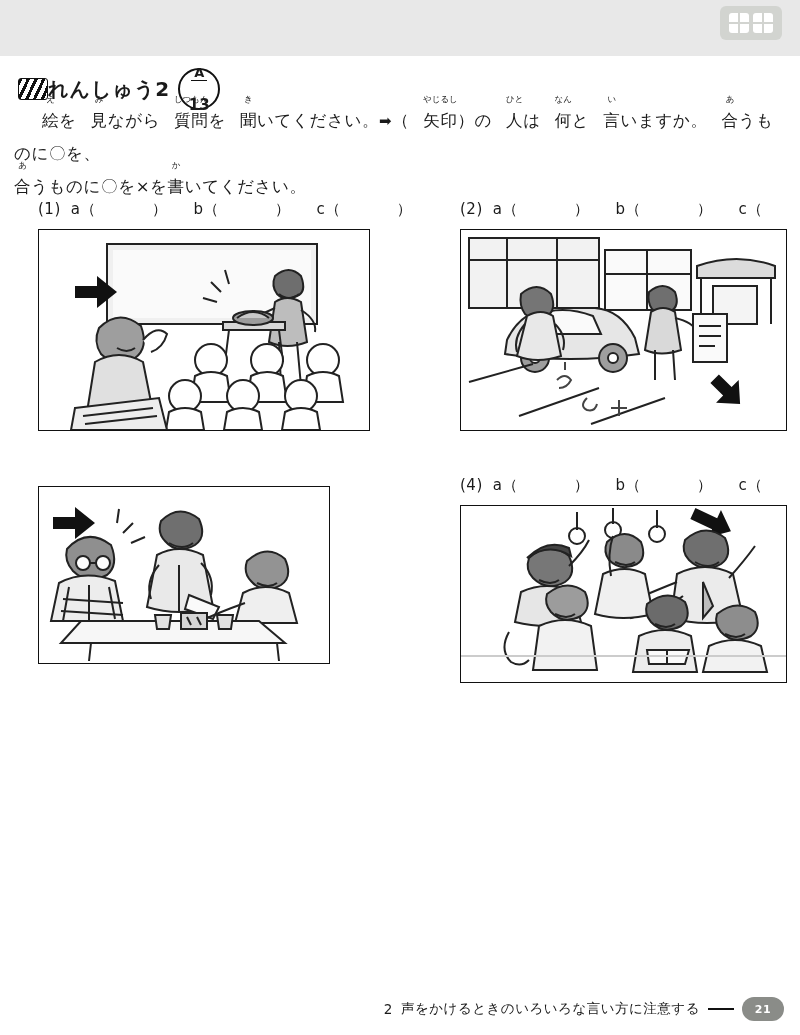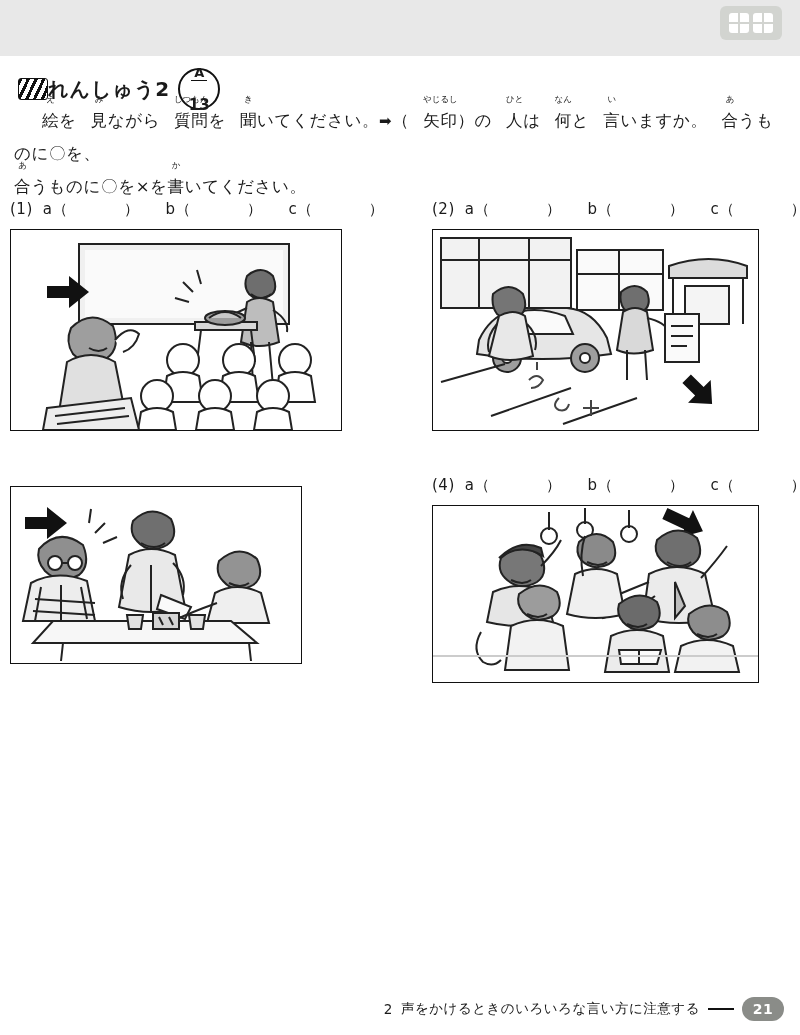--- a/index.html
+++ b/index.html
@@ -150,6 +150,7 @@
   
   .qblock {
     position: absolute;
+    margin-left: 28px;
   }
   .qlabels {
     font-size: 15px;

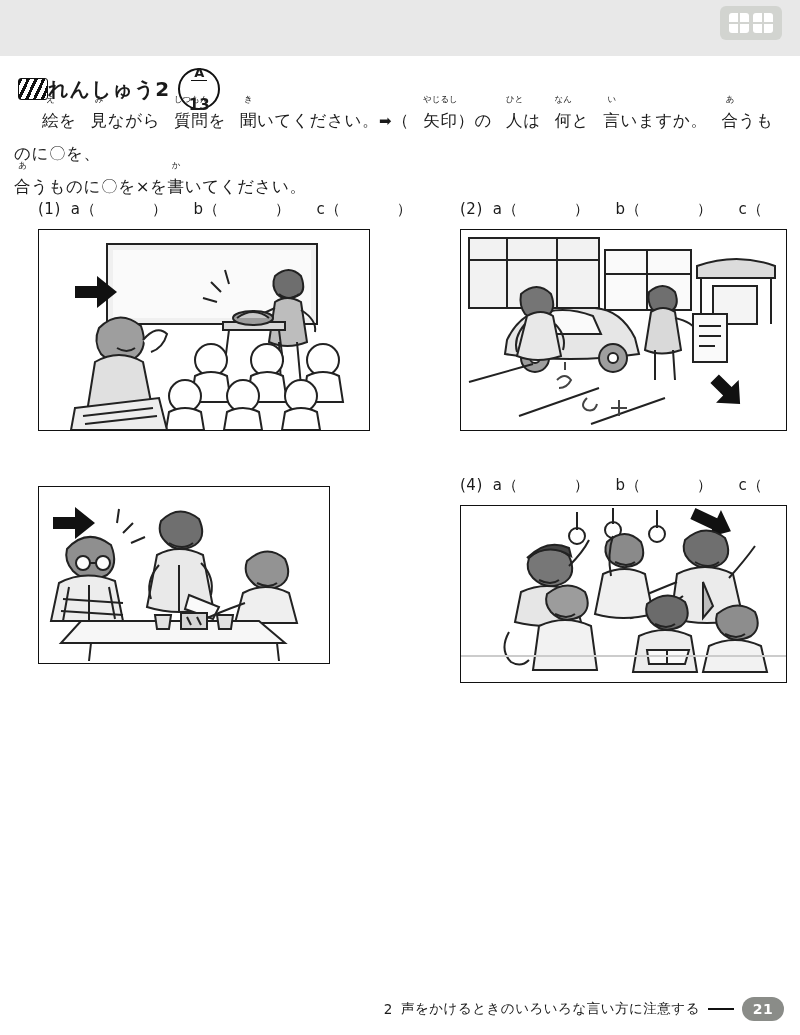--- a/index.html
+++ b/index.html
@@ -195,7 +195,7 @@
     border-radius: 12px;
     background: #8a8c88;
     color: #fff;
-    font-size: 14px;
+    font-size: 11px;
     display: flex;
     align-items: center;
     justify-content: center;

